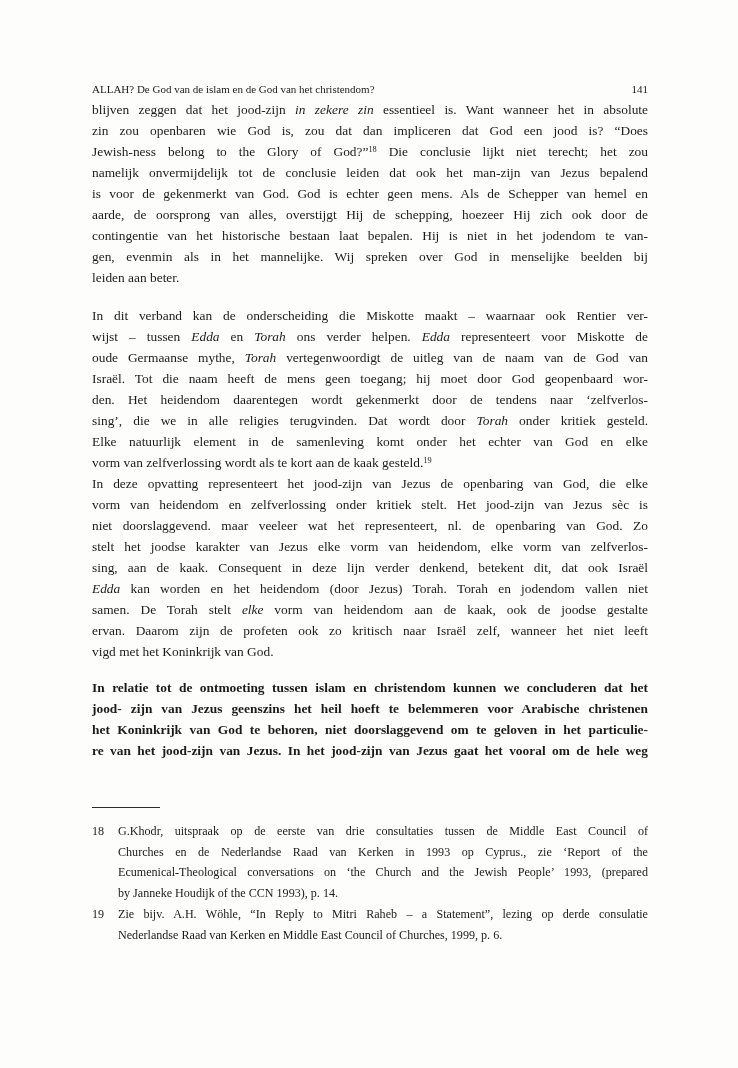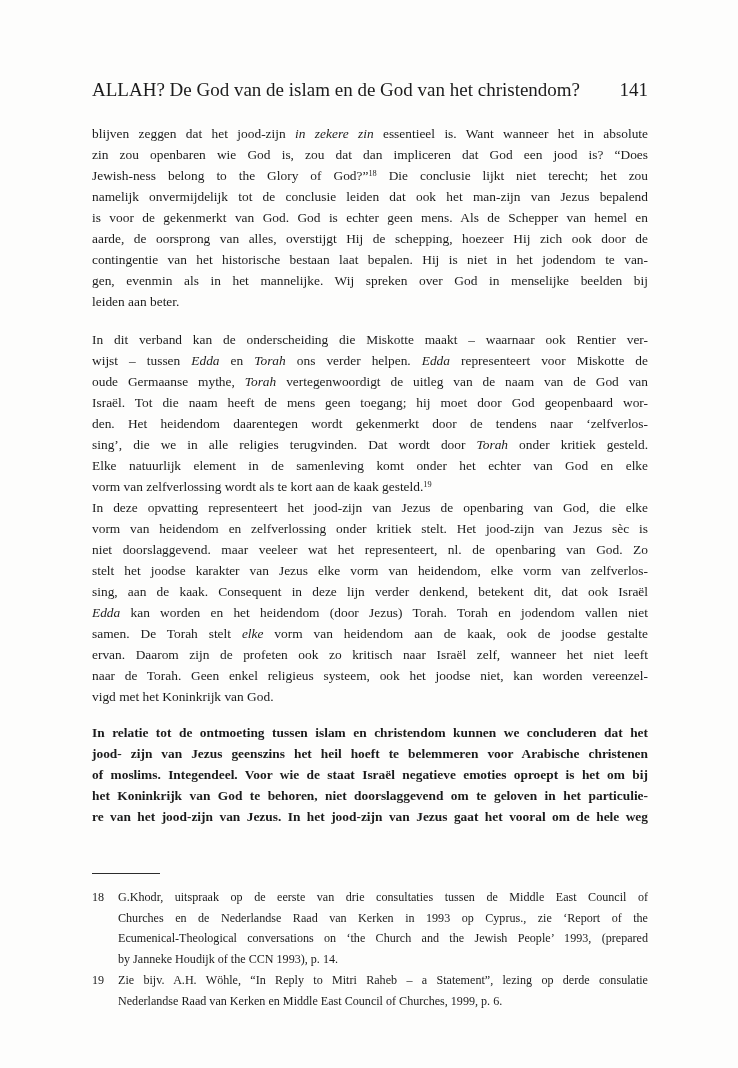--- a/index.html
+++ b/index.html
@@ -22,7 +22,7 @@
     display: flex;
     justify-content: space-between;
     align-items: center;
-    font-size: 19px;
+    font-size: 11px;
     line-height: 19px;
     gap: 8px;
   }

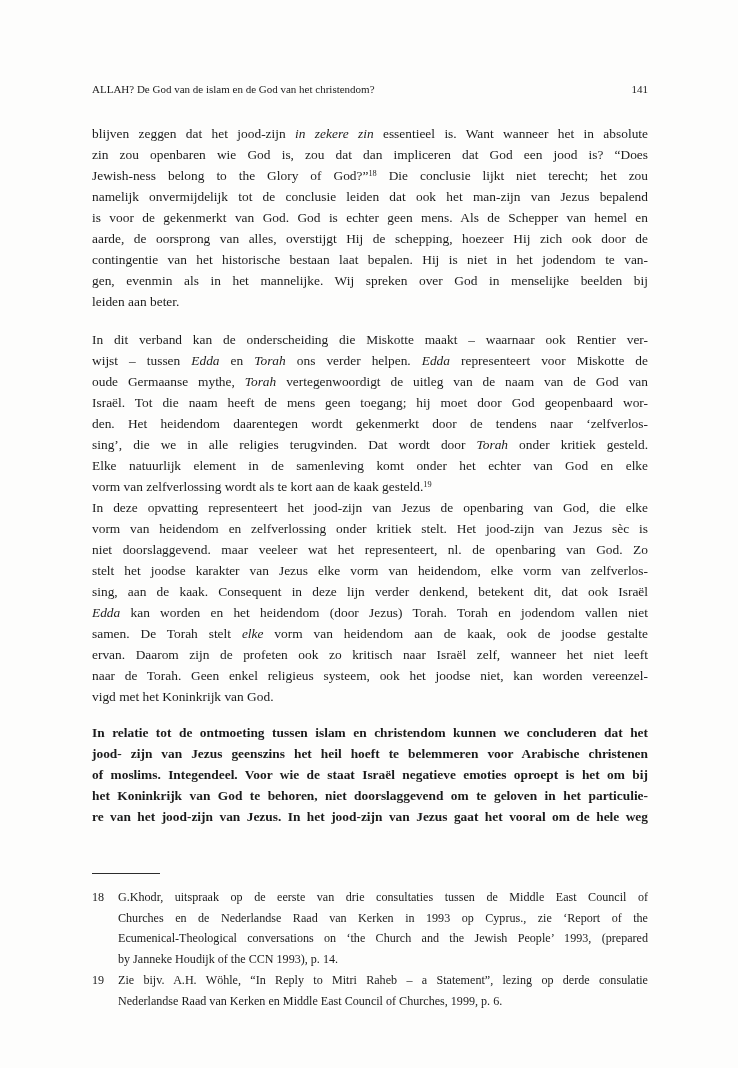--- a/index.html
+++ b/index.html
@@ -27,7 +27,6 @@
     gap: 8px;
   }
   .body-text {
-    margin-top: 24px;
   }
   .para {
     font-size: 13.4px;

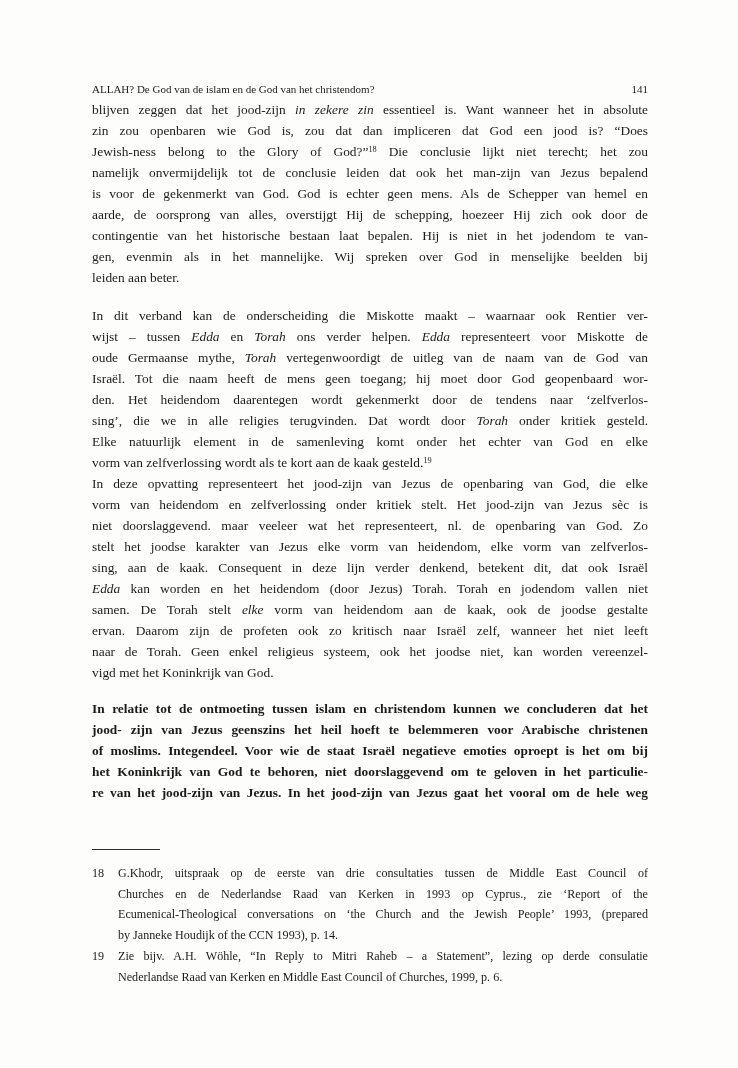--- a/index.html
+++ b/index.html
@@ -106,7 +106,6 @@
         <div class="tline just"><em>Edda</em><span> kan worden en het heidendom (door Jezus) Torah. Torah en jodendom vallen niet</span></div>
         <div class="tline just"><span>samen. De Torah stelt </span><em>elke</em><span> vorm van heidendom aan de kaak, ook de joodse gestalte</span></div>
         <div class="tline just"><span>ervan. Daarom zijn de profeten ook zo kritisch naar Israël zelf, wanneer het niet leeft</span></div>
-        <div class="tline just"><span>naar de Torah. Geen enkel religieus systeem, ook het joodse niet, kan worden vereenzel-</span></div>
         <div class="tline"><span>vigd met het Koninkrijk van God.</span></div>
       </div>
     <div class="para gap-before-sm">

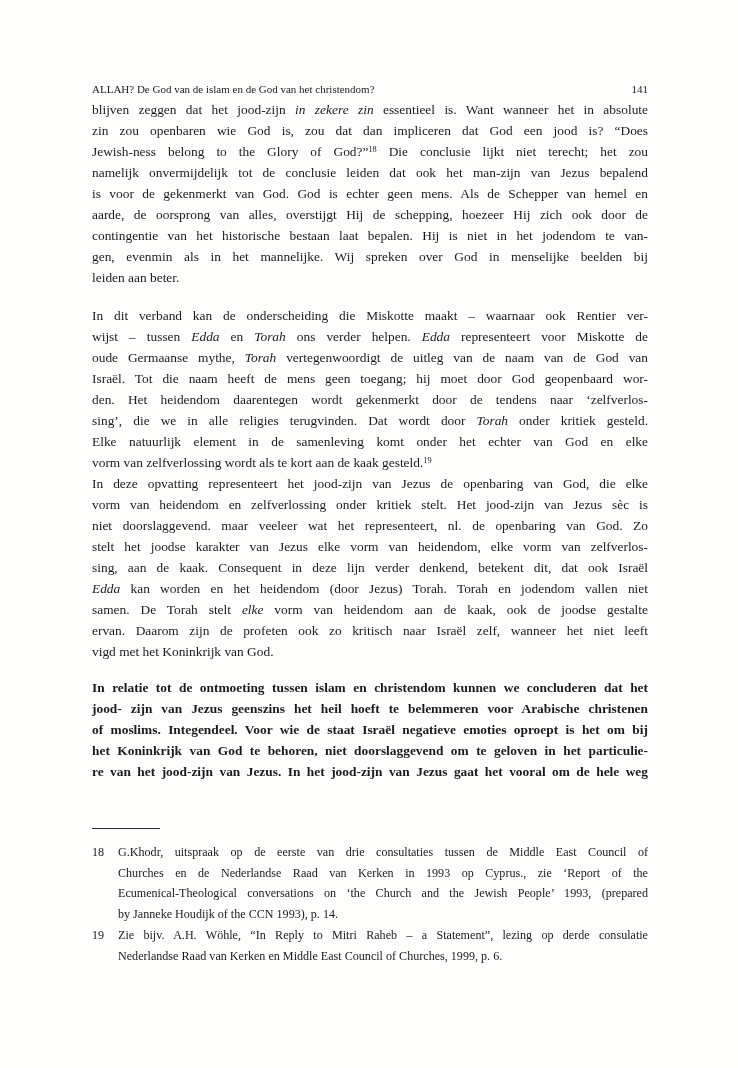--- a/index.html
+++ b/index.html
@@ -111,7 +111,6 @@
     <div class="para gap-before-sm">
         <div class="tline just"><span>In relatie tot de ontmoeting tussen islam en christendom kunnen we concluderen dat het</span></div>
         <div class="tline just"><span>jood- zijn van Jezus geenszins het heil hoeft te belemmeren voor Arabische christenen</span></div>
-        <div class="tline just"><span>of moslims. Integendeel. Voor wie de staat Israël negatieve emoties oproept is het om bij</span></div>
         <div class="tline just"><span>het Koninkrijk van God te behoren, niet doorslaggevend om te geloven in het particulie-</span></div>
         <div class="tline just"><span>re van het jood-zijn van Jezus. In het jood-zijn van Jezus gaat het vooral om de hele weg</span></div>
       </div>

